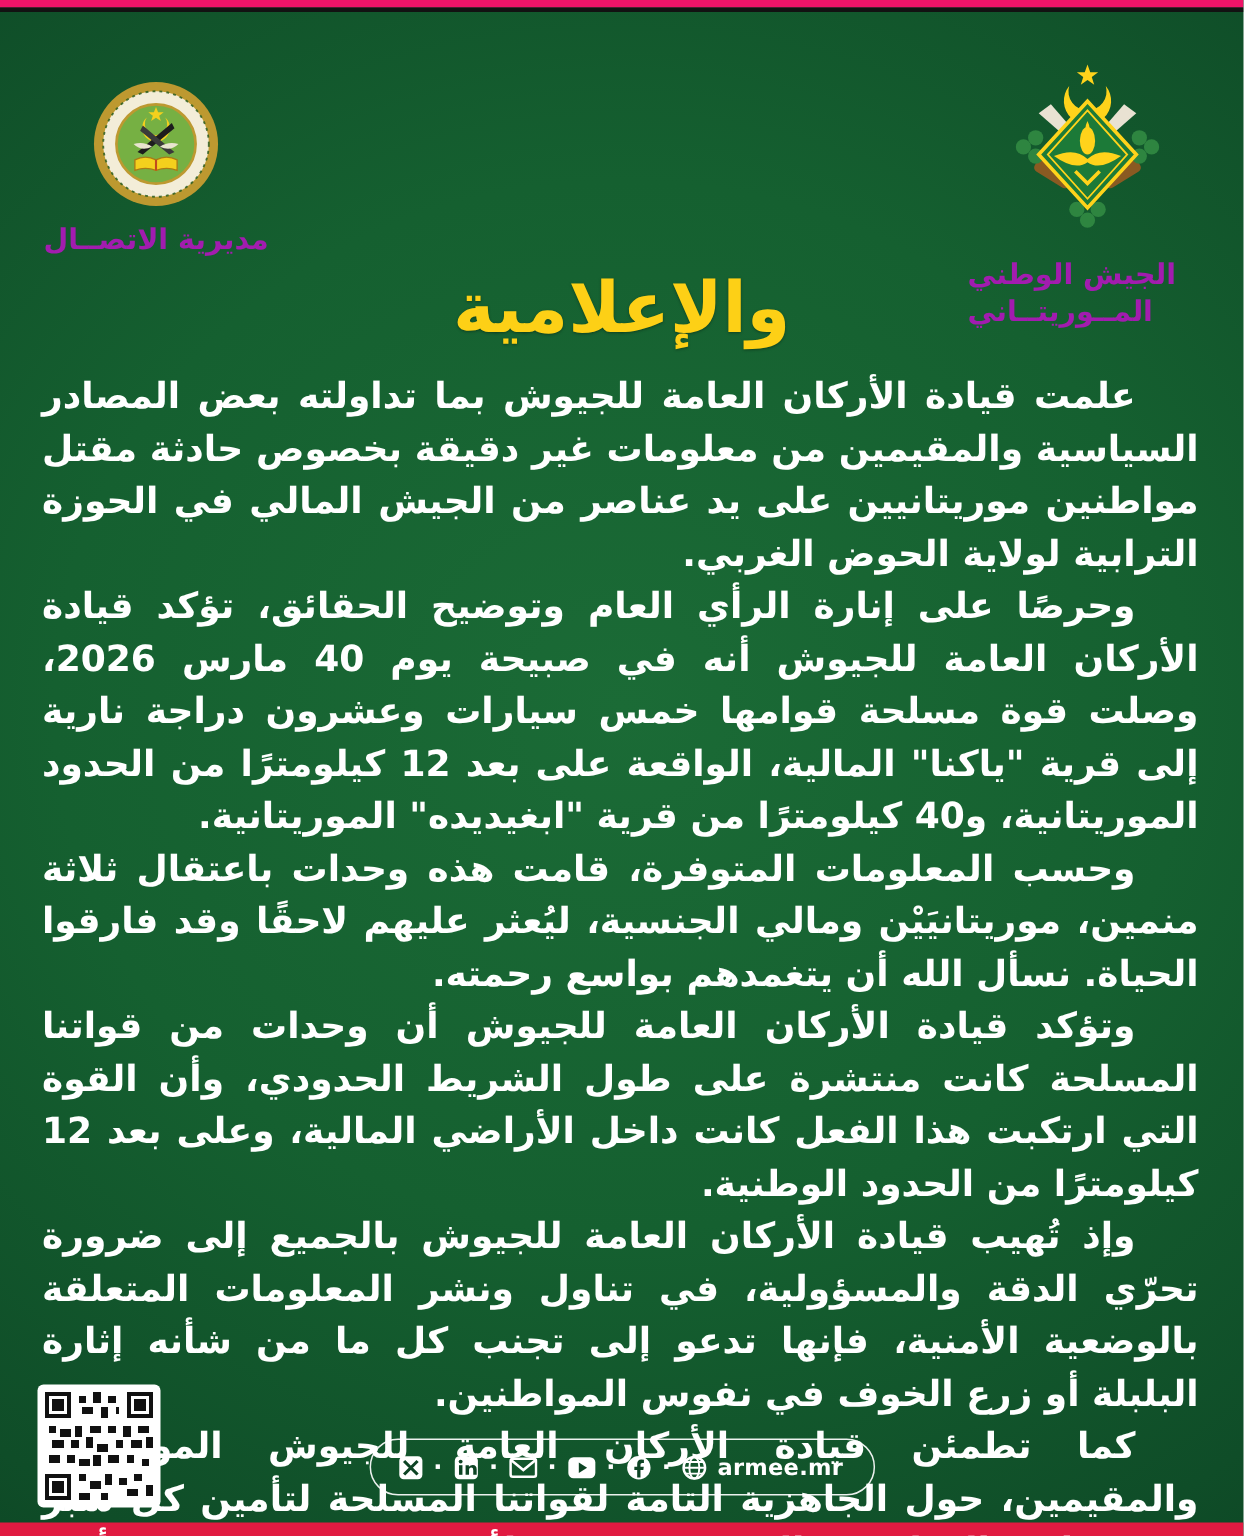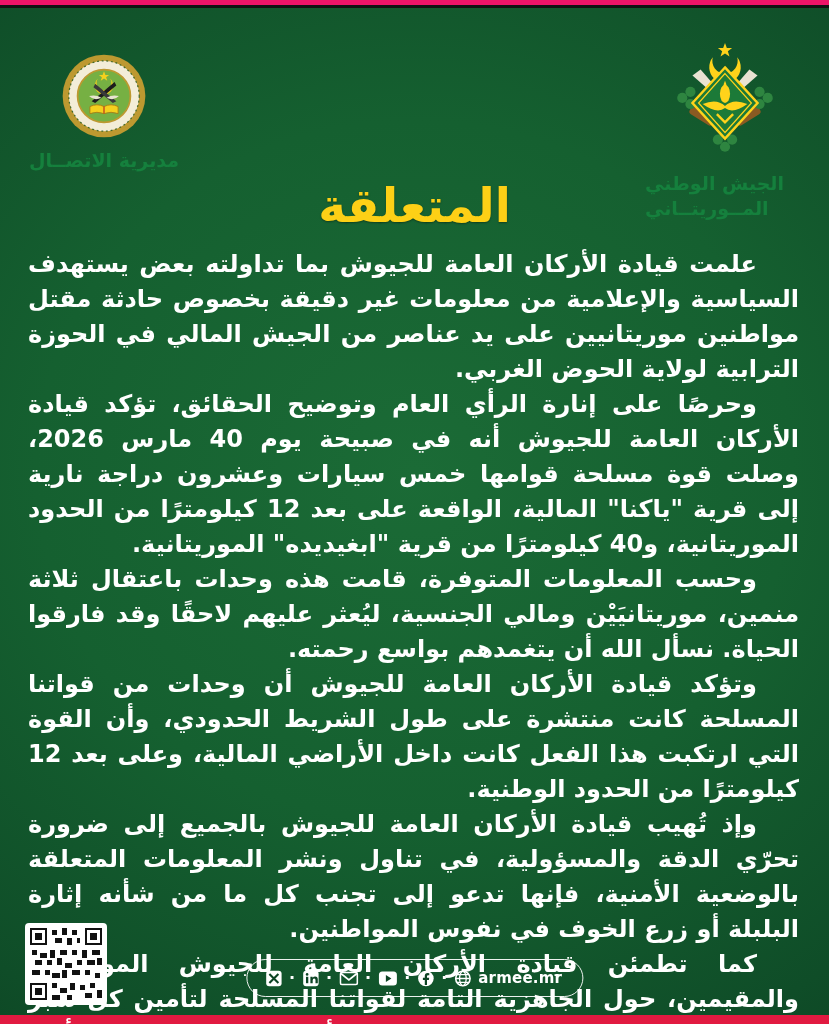--- a/index.html
+++ b/index.html
@@ -18,7 +18,7 @@
   
   .hdr-left  { position:absolute; top:52px; left:18px; width:172px; text-align:center; }
   .hdr-right { position:absolute; top:41px; right:24px; width:160px; text-align:left; }
-  .hdr-caption{ color:#15803d; font-weight:bold; font-size:19px; line-height:25px;
+  .hdr-caption{ color:#a21caf; font-weight:bold; font-size:19px; line-height:25px;
                 direction:rtl; margin-top:8px; }
   .logo-circle{ display:block; margin:0 auto; }
 

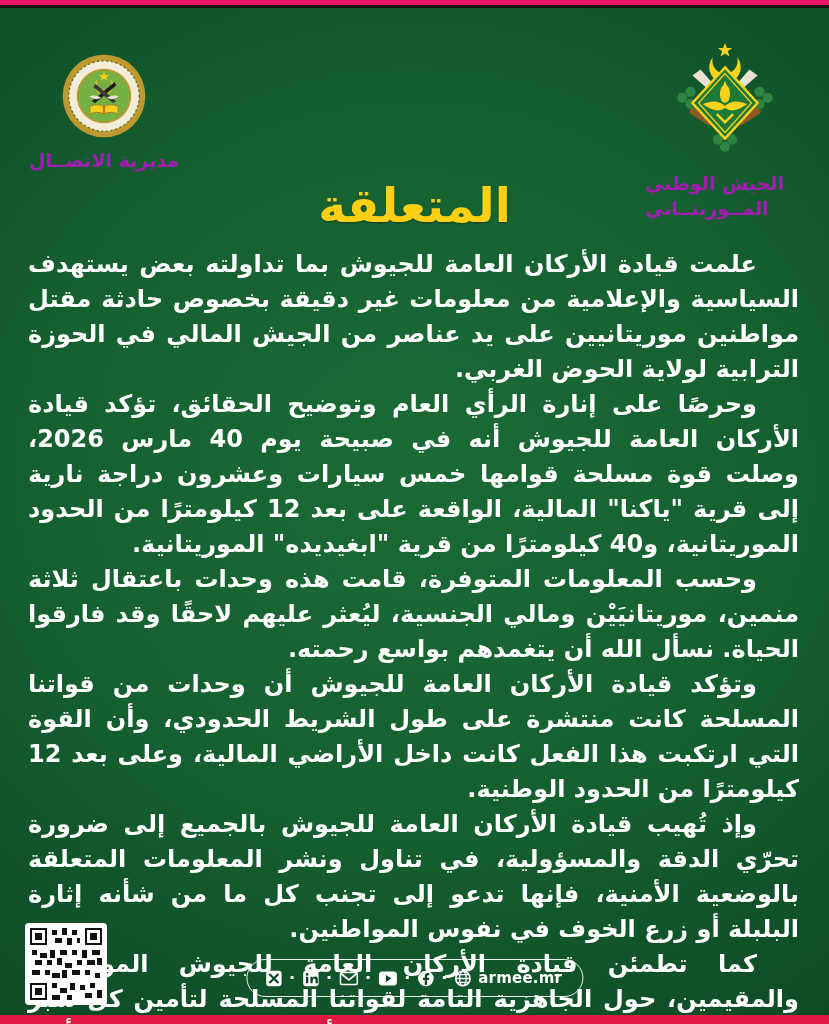--- a/index.html
+++ b/index.html
@@ -126,7 +126,7 @@
   </div>
 </div>
 
-<div class="title">المتعلقة</div>
+<div class="title">والإعلامية</div>
 
 <div class="body-text">
   <p>علمت قيادة الأركان العامة للجيوش بما تداولته بعض يستهدف السياسية والإعلامية من معلومات غير دقيقة بخصوص حادثة مقتل مواطنين موريتانيين على يد عناصر من الجيش المالي في الحوزة الترابية لولاية الحوض الغربي.</p>

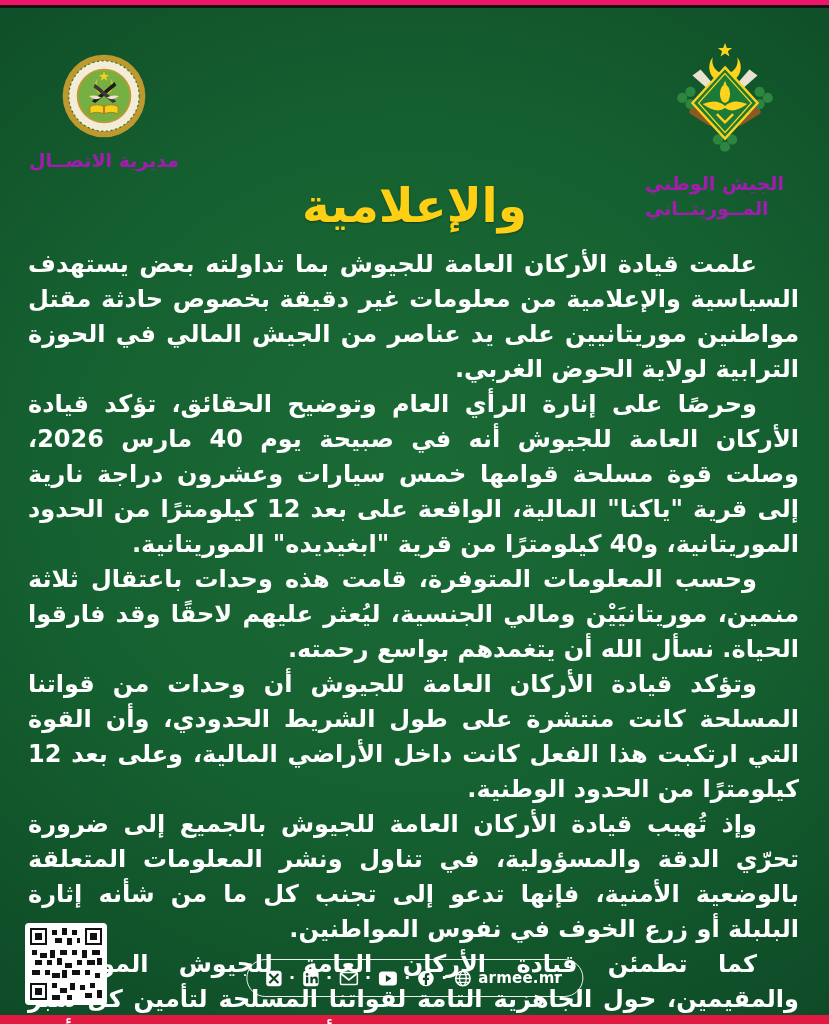--- a/index.html
+++ b/index.html
@@ -129,7 +129,7 @@
 <div class="title">والإعلامية</div>
 
 <div class="body-text">
-  <p>علمت قيادة الأركان العامة للجيوش بما تداولته بعض يستهدف السياسية والإعلامية من معلومات غير دقيقة بخصوص حادثة مقتل مواطنين موريتانيين على يد عناصر من الجيش المالي في الحوزة الترابية لولاية الحوض الغربي.</p>
+  <p>علمت قيادة الأركان العامة للجيوش بما تداولته بعض المصادر السياسية والمقيمين من معلومات غير دقيقة بخصوص حادثة مقتل مواطنين موريتانيين على يد عناصر من الجيش المالي في الحوزة الترابية لولاية الحوض الغربي.</p>
   <p>وحرصًا على إنارة الرأي العام وتوضيح الحقائق، تؤكد قيادة الأركان العامة للجيوش أنه في صبيحة يوم 40 مارس 2026، وصلت قوة مسلحة قوامها خمس سيارات وعشرون دراجة نارية إلى قرية "ياكنا" المالية، الواقعة على بعد 12 كيلومترًا من الحدود الموريتانية، و40 كيلومترًا من قرية "ابغيديده" الموريتانية.</p>
   <p>وحسب المعلومات المتوفرة، قامت هذه وحدات باعتقال ثلاثة منمين، موريتانيَيْن ومالي الجنسية، ليُعثر عليهم لاحقًا وقد فارقوا الحياة. نسأل الله أن يتغمدهم بواسع رحمته.</p>
   <p>وتؤكد قيادة الأركان العامة للجيوش أن وحدات من قواتنا المسلحة كانت منتشرة على طول الشريط الحدودي، وأن القوة التي ارتكبت هذا الفعل كانت داخل الأراضي المالية، وعلى بعد 12 كيلومترًا من الحدود الوطنية.</p>

